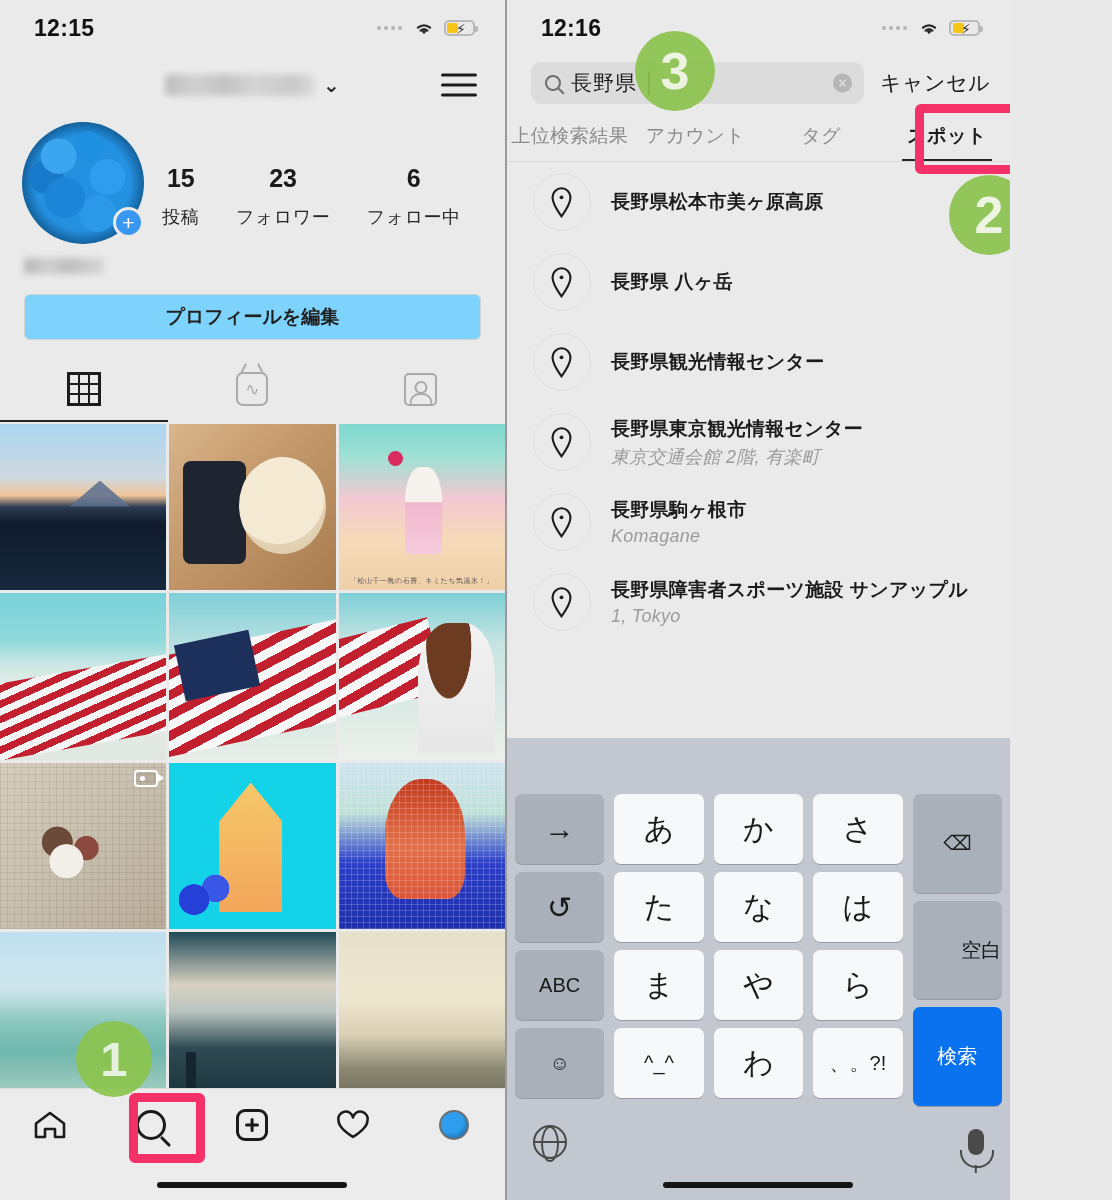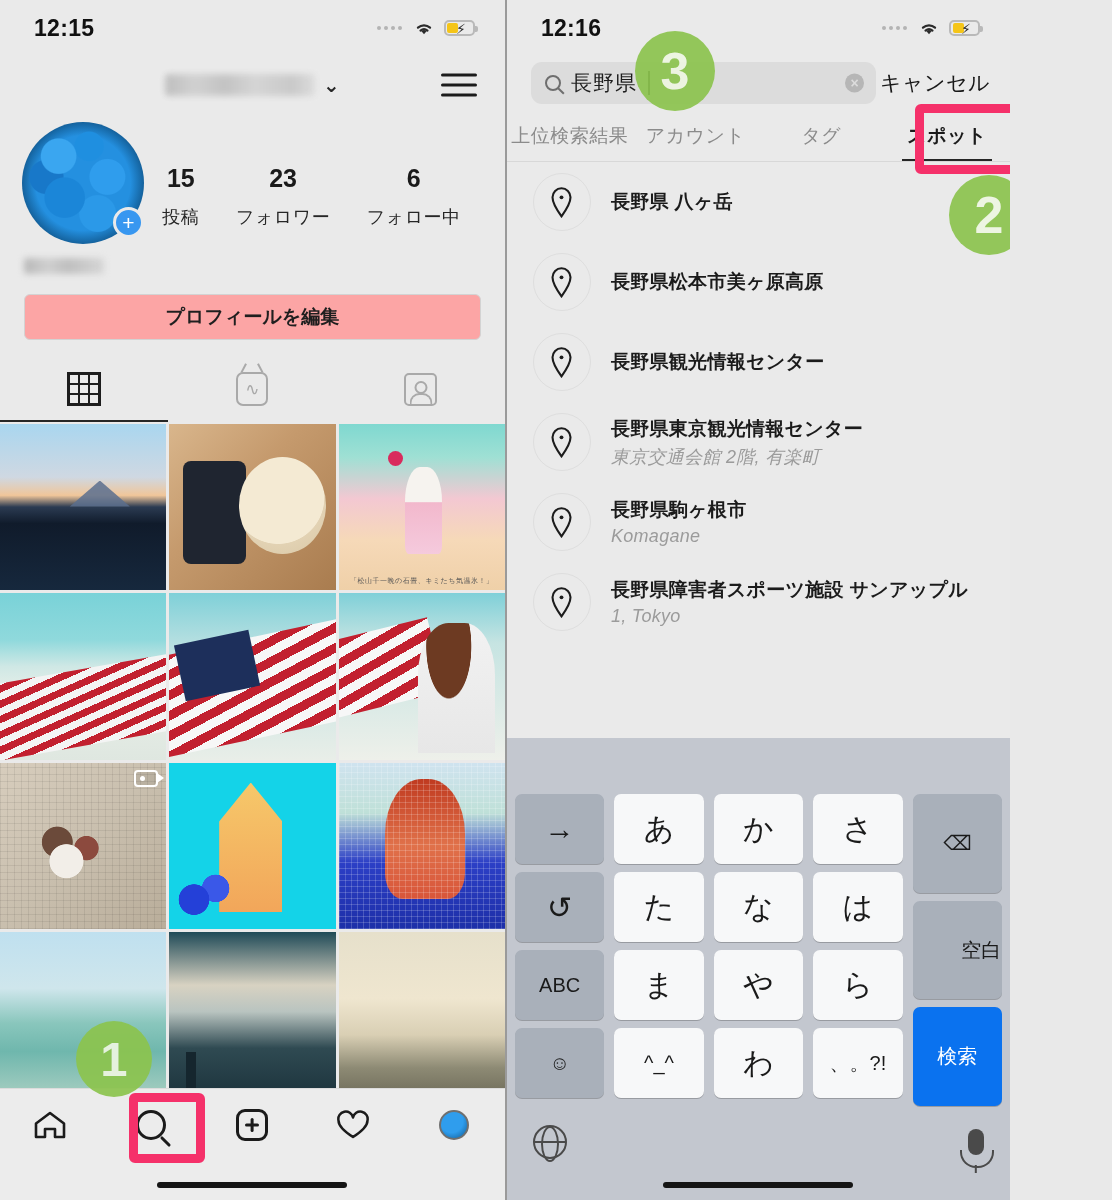--- a/index.html
+++ b/index.html
@@ -191,7 +191,7 @@
   }
 
   
-  .searchrow{display:flex;align-items:center;padding:0 20px 0 24px;gap:4px;height:54px;}
+  .searchrow{display:flex;align-items:center;padding:0 20px 0 24px;gap:16px;height:54px;}
   .searchfield{
     flex:1;height:42px;background:#dcdcdc;border-radius:11px;display:flex;align-items:center;
     padding:0 14px;gap:10px;position:relative;

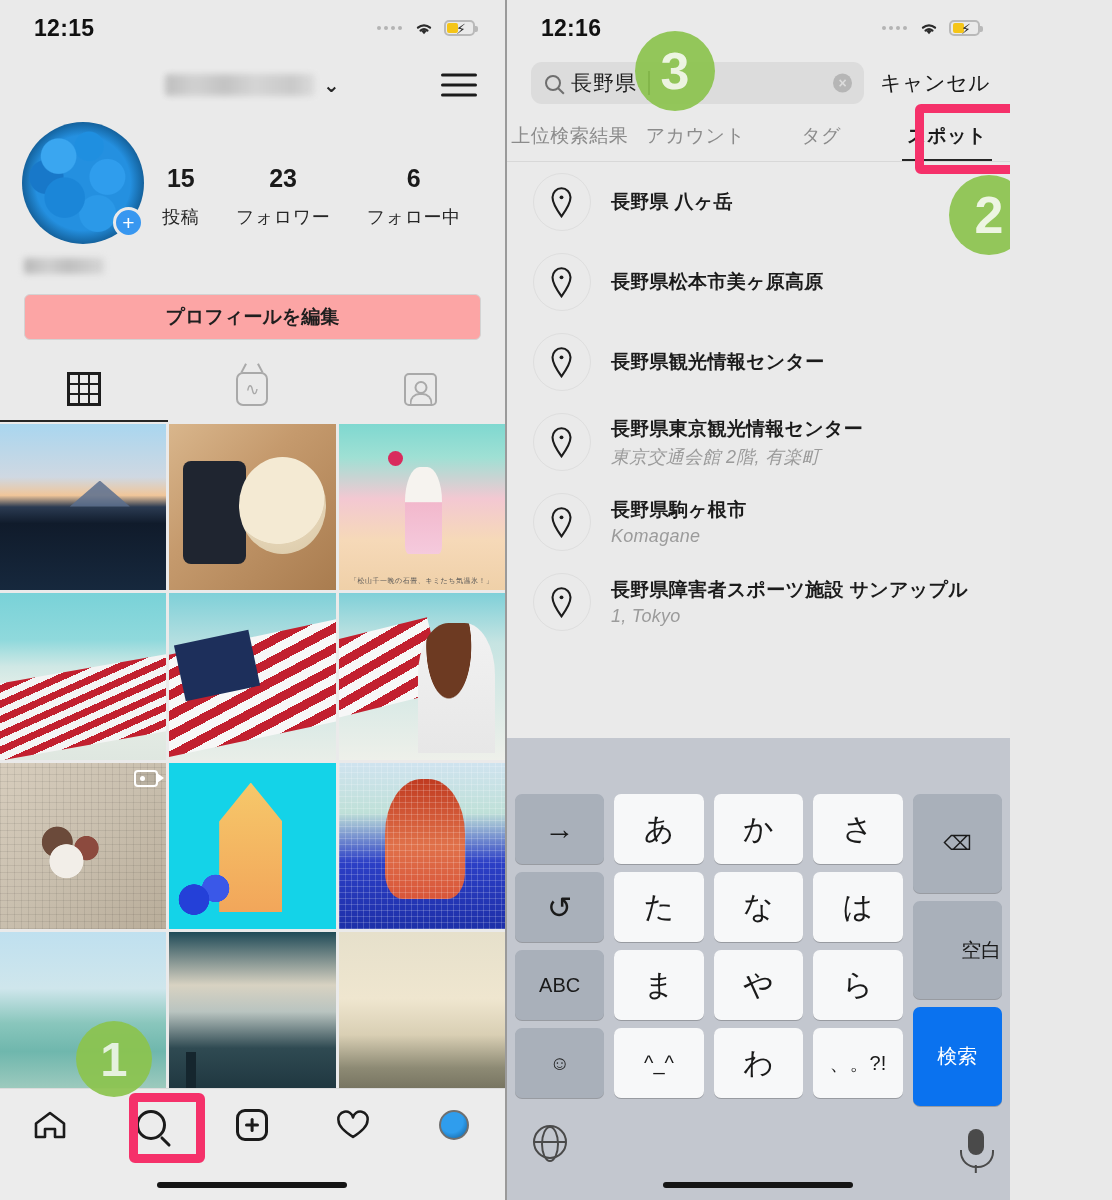--- a/index.html
+++ b/index.html
@@ -468,7 +468,7 @@
               </svg></div>
           </div>
         <div class="rtext">
-          <div class="rtitle">長野県 八ヶ岳</div>
+          <div class="rtitle">長野県松本市美ヶ原高原</div>
         </div>
       </div>
 
@@ -481,7 +481,7 @@
               </svg></div>
           </div>
         <div class="rtext">
-          <div class="rtitle">長野県松本市美ヶ原高原</div>
+          <div class="rtitle">長野県 八ヶ岳</div>
         </div>
       </div>
 

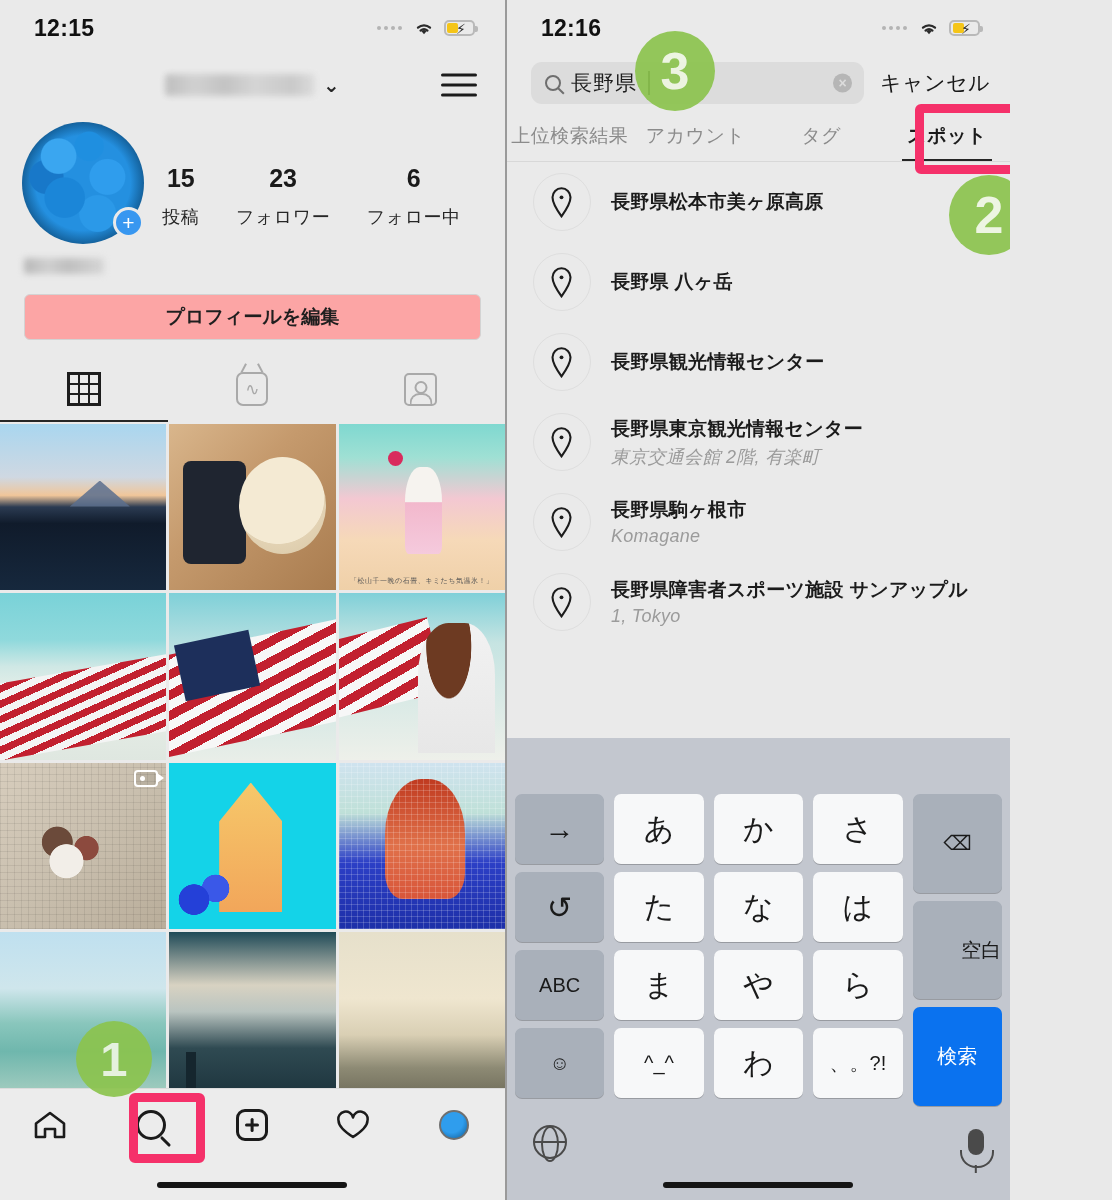--- a/index.html
+++ b/index.html
@@ -78,7 +78,7 @@
   .edit-btn{
     margin:20px 24px 0 24px;height:46px;border:1px solid #d3d3d3;border-radius:6px;
     display:flex;align-items:center;justify-content:center;font-size:19px;font-weight:bold;color:#1f1f1f;
-    background:#fca5a5;
+    background:#7dd3fc;
   }
   .tabrow{display:flex;margin-top:18px;height:62px;align-items:center;border-bottom:0;}
   .tabrow>div{flex:1;display:flex;align-items:center;justify-content:center;}

